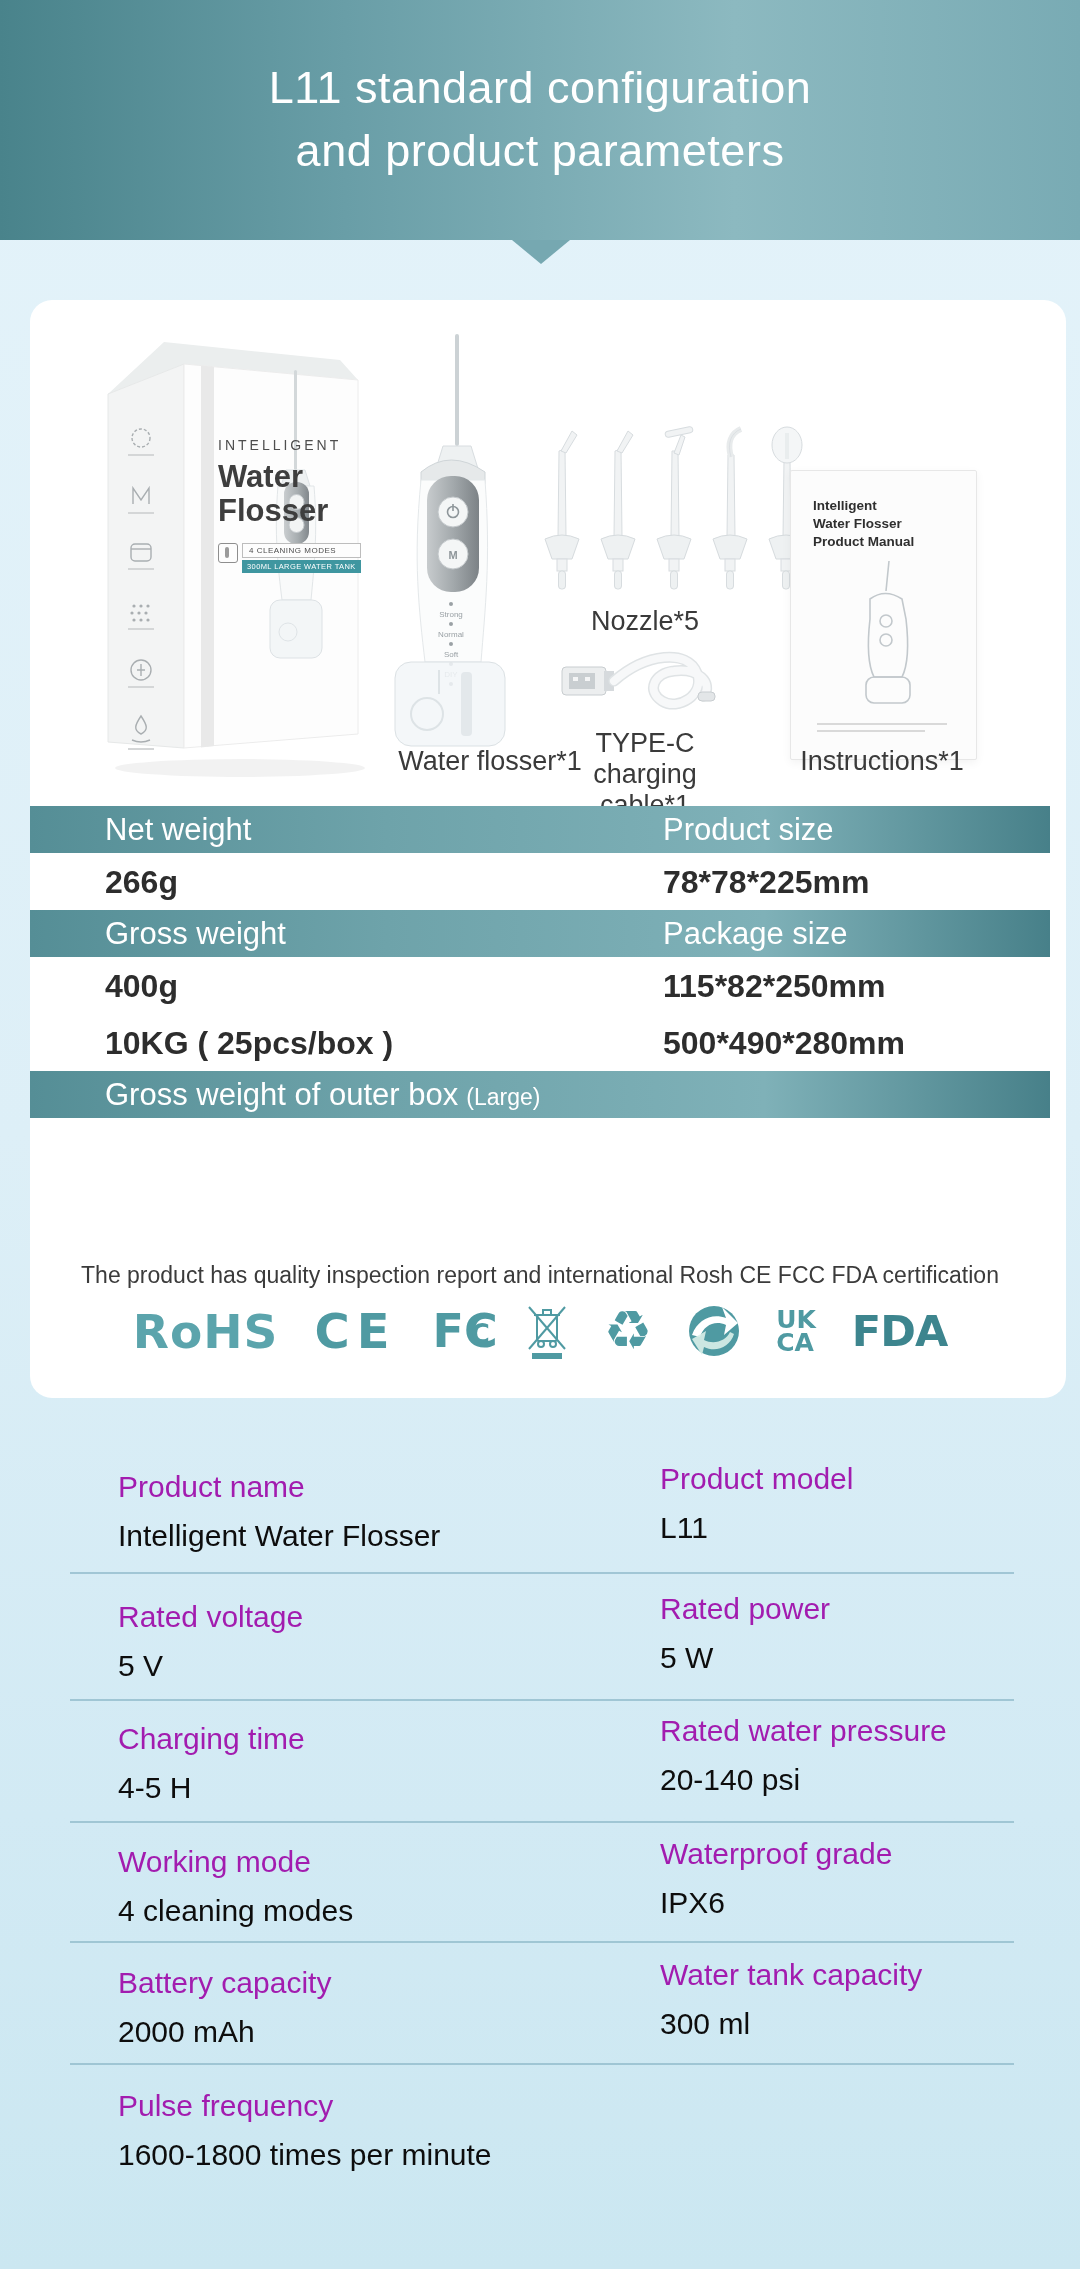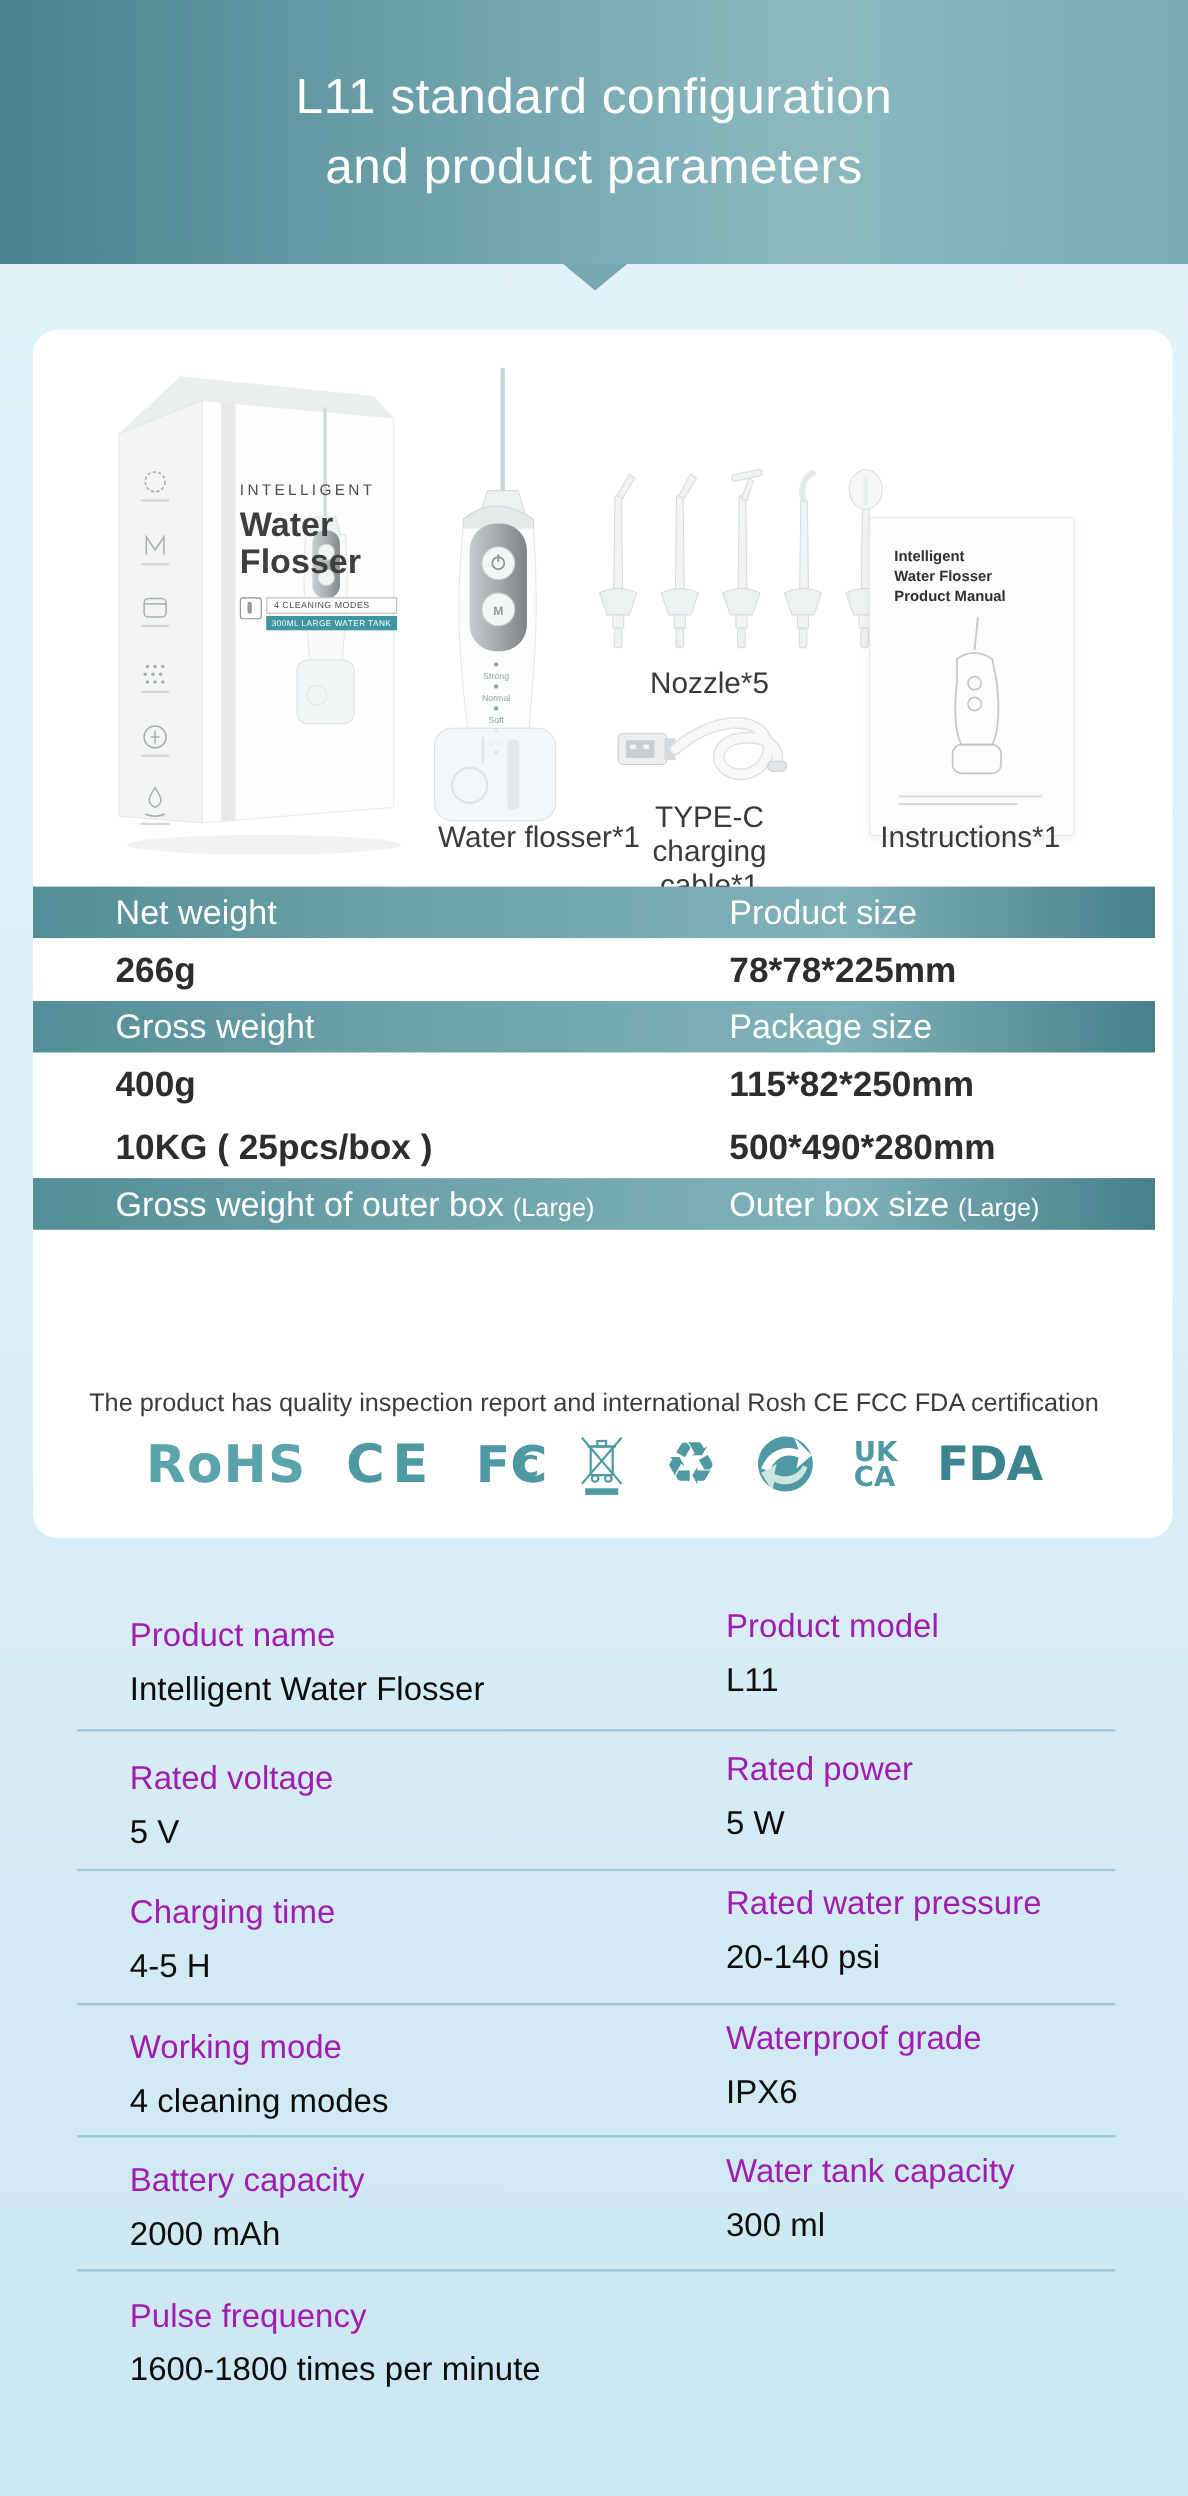--- a/index.html
+++ b/index.html
@@ -288,7 +288,6 @@
     </div>
     <div class="spec-hrow">
       <span class="cell-l"><span>Gross weight of outer box</span><span class="hsuffix">(Large)</span></span>
-      <span class="cell-r"><span>Outer box size</span><span class="hsuffix">(Large)</span></span>
     </div>
   </div>
 

